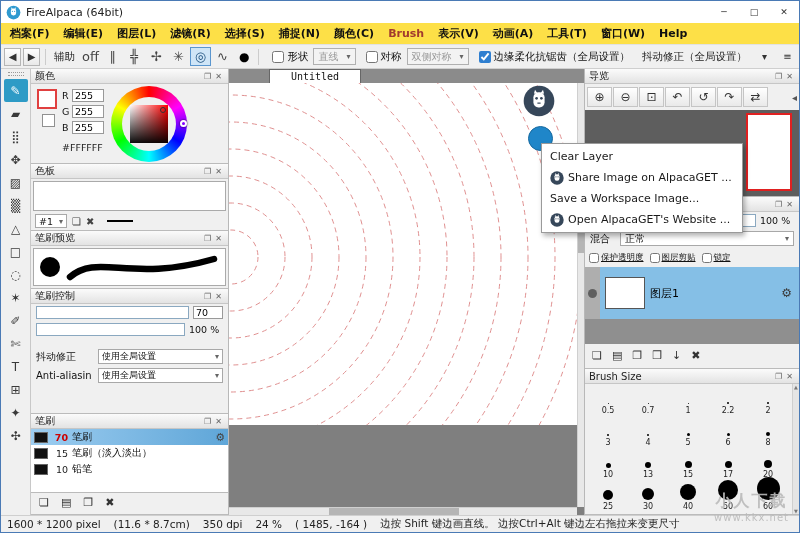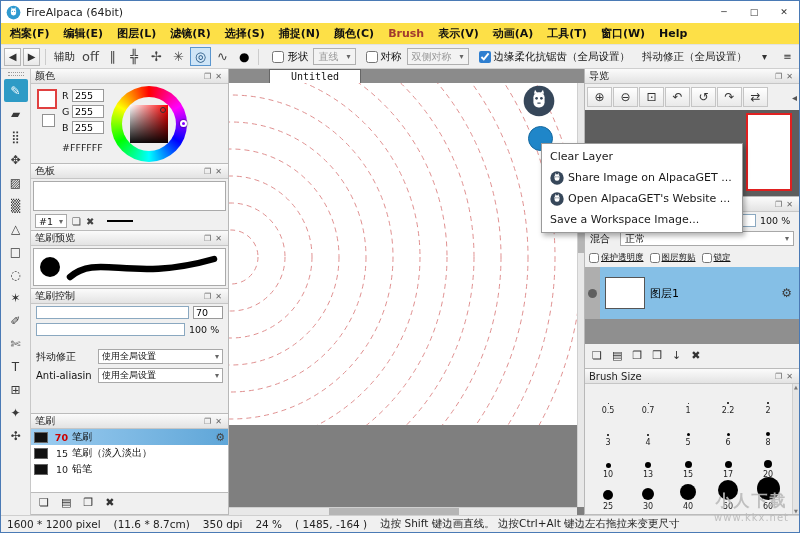--- a/index.html
+++ b/index.html
@@ -672,6 +672,11 @@
     </div>
 
     <div class="cm-item">
+
+      <span>Save a Workspace Image...</span>
+    </div>
+
+    <div class="cm-item">
       <span class="cm-icon">
         <svg viewBox="0 0 24 24">
           <circle cx="12" cy="12" r="11.5" fill="#36475a"></circle>
@@ -685,11 +690,6 @@
 
       <span>Open AlpacaGET's Website ...</span>
     </div>
-
-    <div class="cm-item">
-
-      <span>Save a Workspace Image...</span>
-    </div>
   </div>
 
 <div class="watermark">

